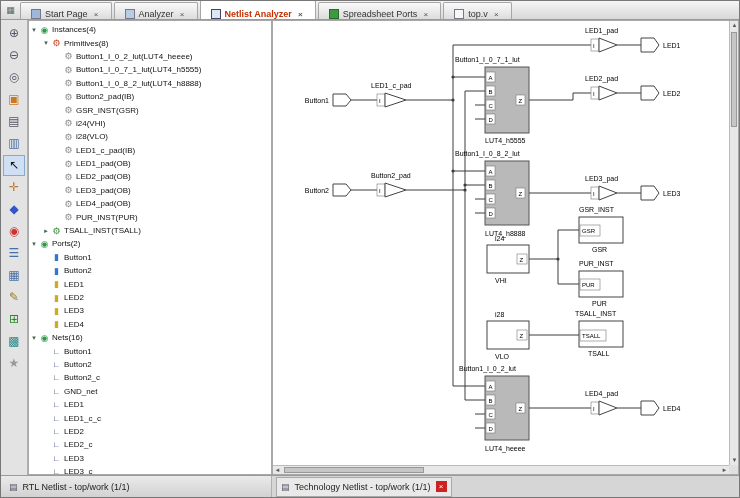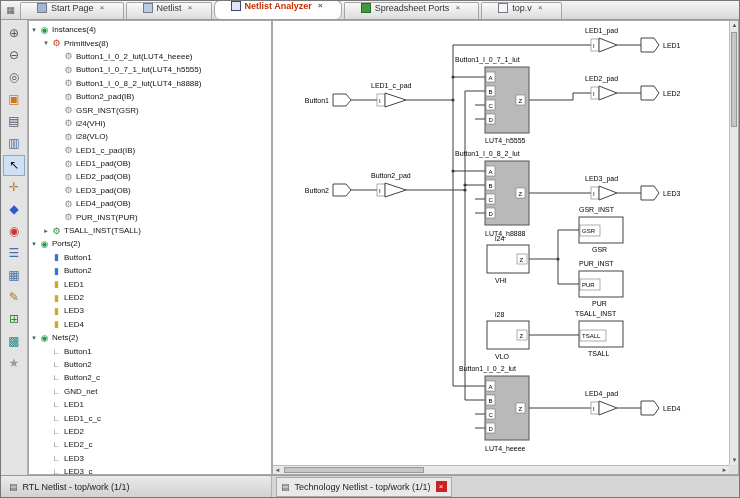--- a/index.html
+++ b/index.html
@@ -10,7 +10,7 @@
   .tabbar{position:absolute;top:0;left:0;right:0;height:19px;background:linear-gradient(#f5f5f5,#d8d8d8);
           border-bottom:1px solid #9a9a9a;display:flex;align-items:flex-end;padding-left:2px;box-sizing:border-box;}
   .tabmenu{width:13px;height:13px;margin:0 3px 2px 1px;font-size:9px;line-height:13px;text-align:center;color:#566;}
-  .tab{display:flex;align-items:flex-start;gap:4px;height:16px;padding:0 16px;margin-right:2px;
+  .tab{display:flex;align-items:flex-end;gap:4px;height:16px;padding:0 10px;margin-right:2px;
        border:1px solid #a6a6a6;border-bottom:none;border-radius:2px 2px 0 0;
        background:linear-gradient(#fafafa,#dcdcdc);font-size:9px;color:#333;white-space:nowrap;}
   .tab.active{background:#fff;color:#c33000;height:18px;font-weight:bold;border-radius:6px;}

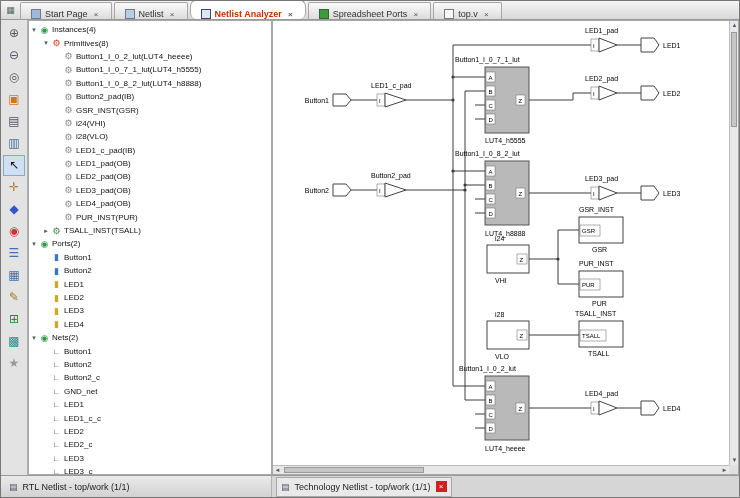--- a/index.html
+++ b/index.html
@@ -85,7 +85,7 @@
     </div>
     <div class="tab">
       <span class="tabicon ti-reports"></span>
-      <span>Netlist</span>
+      <span>Analyzer</span>
       <span class="tabclose">×</span>
     </div>
     <div class="tab active">

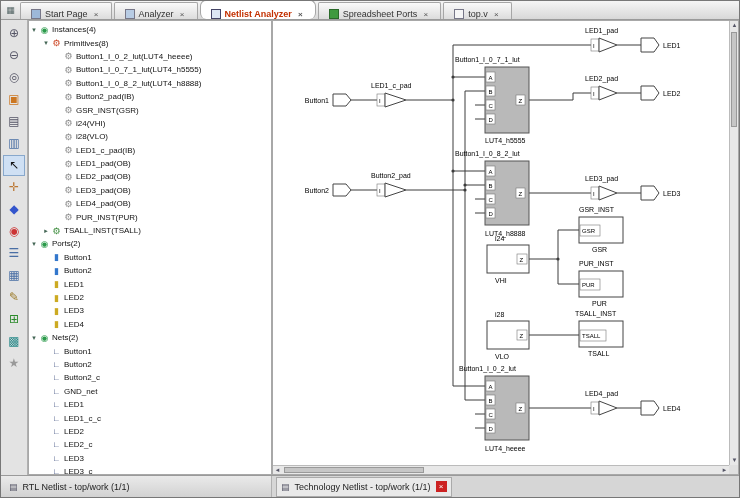--- a/index.html
+++ b/index.html
@@ -13,7 +13,7 @@
   .tab{display:flex;align-items:flex-end;gap:4px;height:16px;padding:0 10px;margin-right:2px;
        border:1px solid #a6a6a6;border-bottom:none;border-radius:2px 2px 0 0;
        background:linear-gradient(#fafafa,#dcdcdc);font-size:9px;color:#333;white-space:nowrap;}
-  .tab.active{background:#fff;color:#c33000;height:18px;font-weight:bold;border-radius:6px;}
+  .tab.active{background:#fff;color:#c33000;height:18px;font-weight:bold;}
   .tabicon{width:10px;height:10px;border:1px solid #778;box-sizing:border-box;flex:none;}
   .ti-start{background:#9db8d9;}
   .ti-reports{background:#b8cce4;}

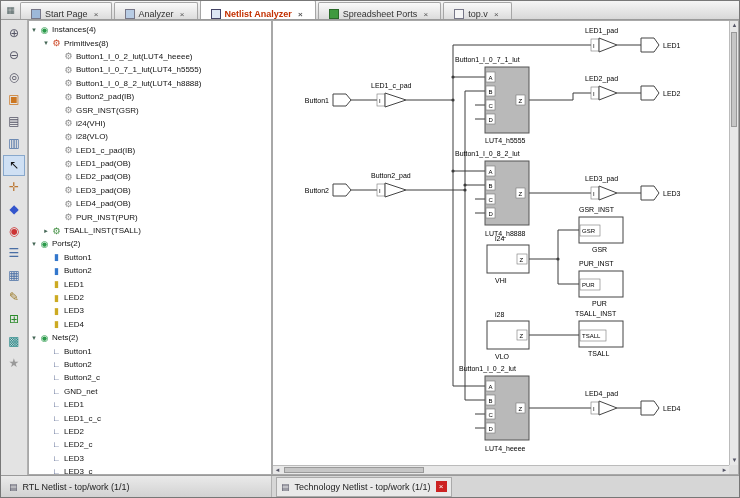--- a/index.html
+++ b/index.html
@@ -243,7 +243,7 @@
     <div class="trow">
         <span class="arr">▾</span>
         <span class="tico ic-group">◉</span>
-        <span>Nets(2)</span>
+        <span>Nets(16)</span>
       </div>
     <div class="trow ind1">
         <span class="arr"></span>

